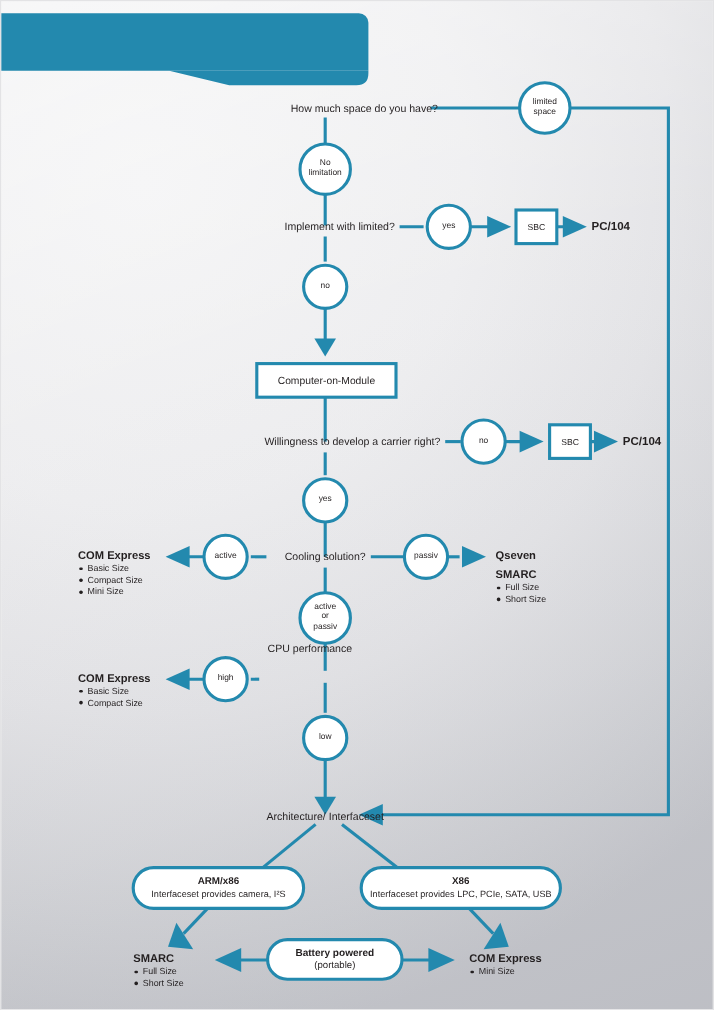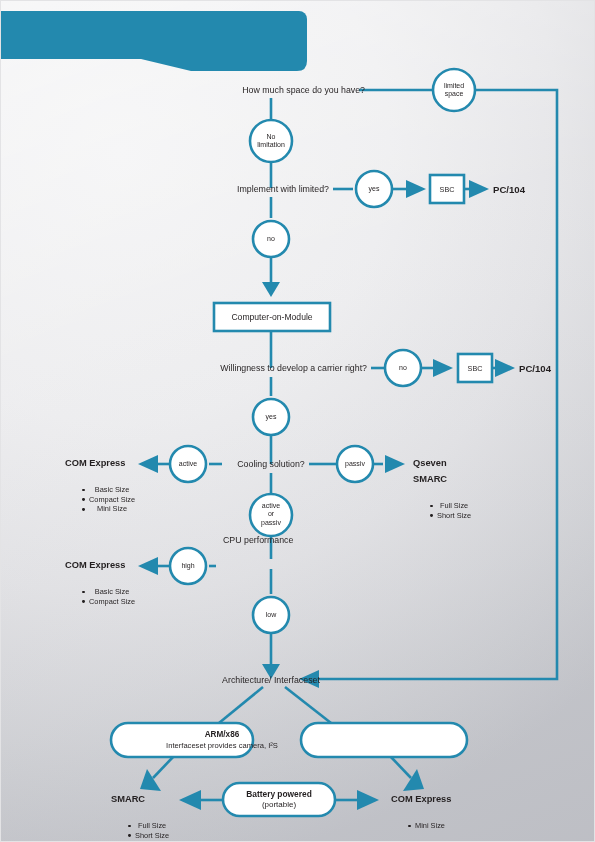--- a/index.html
+++ b/index.html
@@ -65,7 +65,7 @@
   
   .outcome{position:absolute;z-index:4;color:#231f20;}
   .outcome .hd{font-size:9.3px;font-weight:bold;line-height:12px;white-space:nowrap;}
-  .outcome ul{list-style:none;margin:16px;padding:0;text-align:center;}
+  .outcome ul{list-style:none;margin:0;padding:0;}
   .outcome li{font-size:7.4px;line-height:9.6px;white-space:nowrap;position:relative;padding-left:8px;}
   .outcome li:before{
     content:"";position:absolute;left:1px;top:3.6px;width:2.8px;height:2.8px;

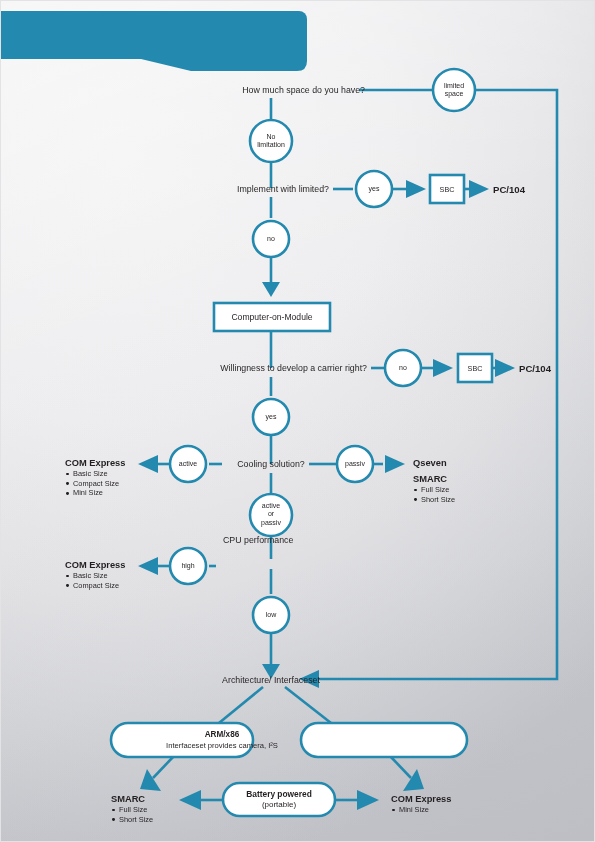--- a/index.html
+++ b/index.html
@@ -258,7 +258,7 @@
   <div class="term" style="left:492px;top:188px;">PC/104</div>
   <div class="term" style="left:518px;top:367px;">PC/104</div>
 
-  <div class="boxtext" style="left:181px;top:739px;margin-left:40px;">
+  <div class="boxtext" style="left:181px;top:739px;">
     <div style="font-size:8.2px;font-weight:bold;line-height:10.5px;">ARM/x86</div>
     <div style="font-size:7.6px;line-height:10px;">Interfaceset provides camera, I²S</div>
   </div>

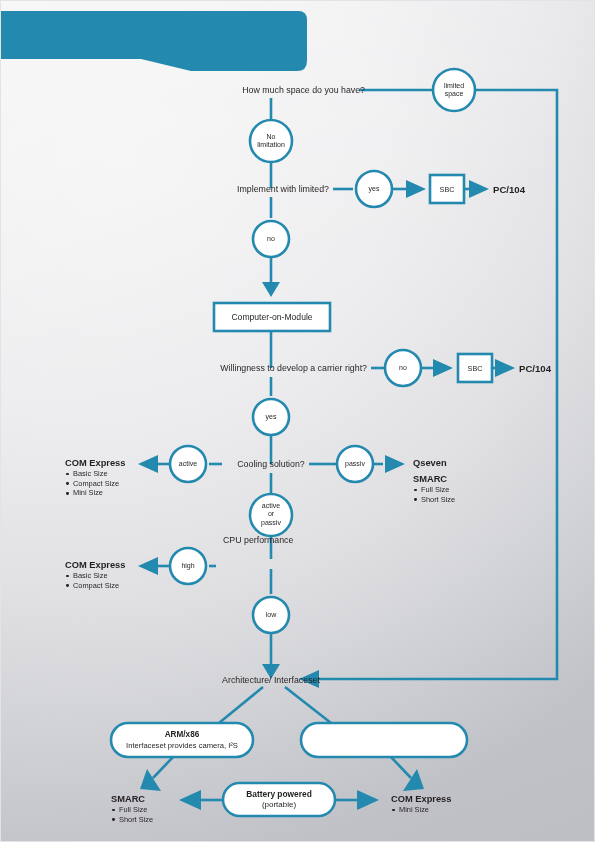--- a/index.html
+++ b/index.html
@@ -263,6 +263,10 @@
     <div style="font-size:7.6px;line-height:10px;">Interfaceset provides camera, I²S</div>
   </div>
 
+  <div class="boxtext" style="left:383px;top:739px;">
+    <div style="font-size:8.2px;font-weight:bold;line-height:10.5px;">X86</div>
+    <div style="font-size:7.6px;line-height:10px;">Interfaceset provides LPC, PCIe, SATA, USB</div>
+  </div>
 
   <div class="boxtext" style="left:278px;top:798px;">
     <div style="font-size:8.4px;font-weight:bold;line-height:10.8px;">Battery powered</div>

